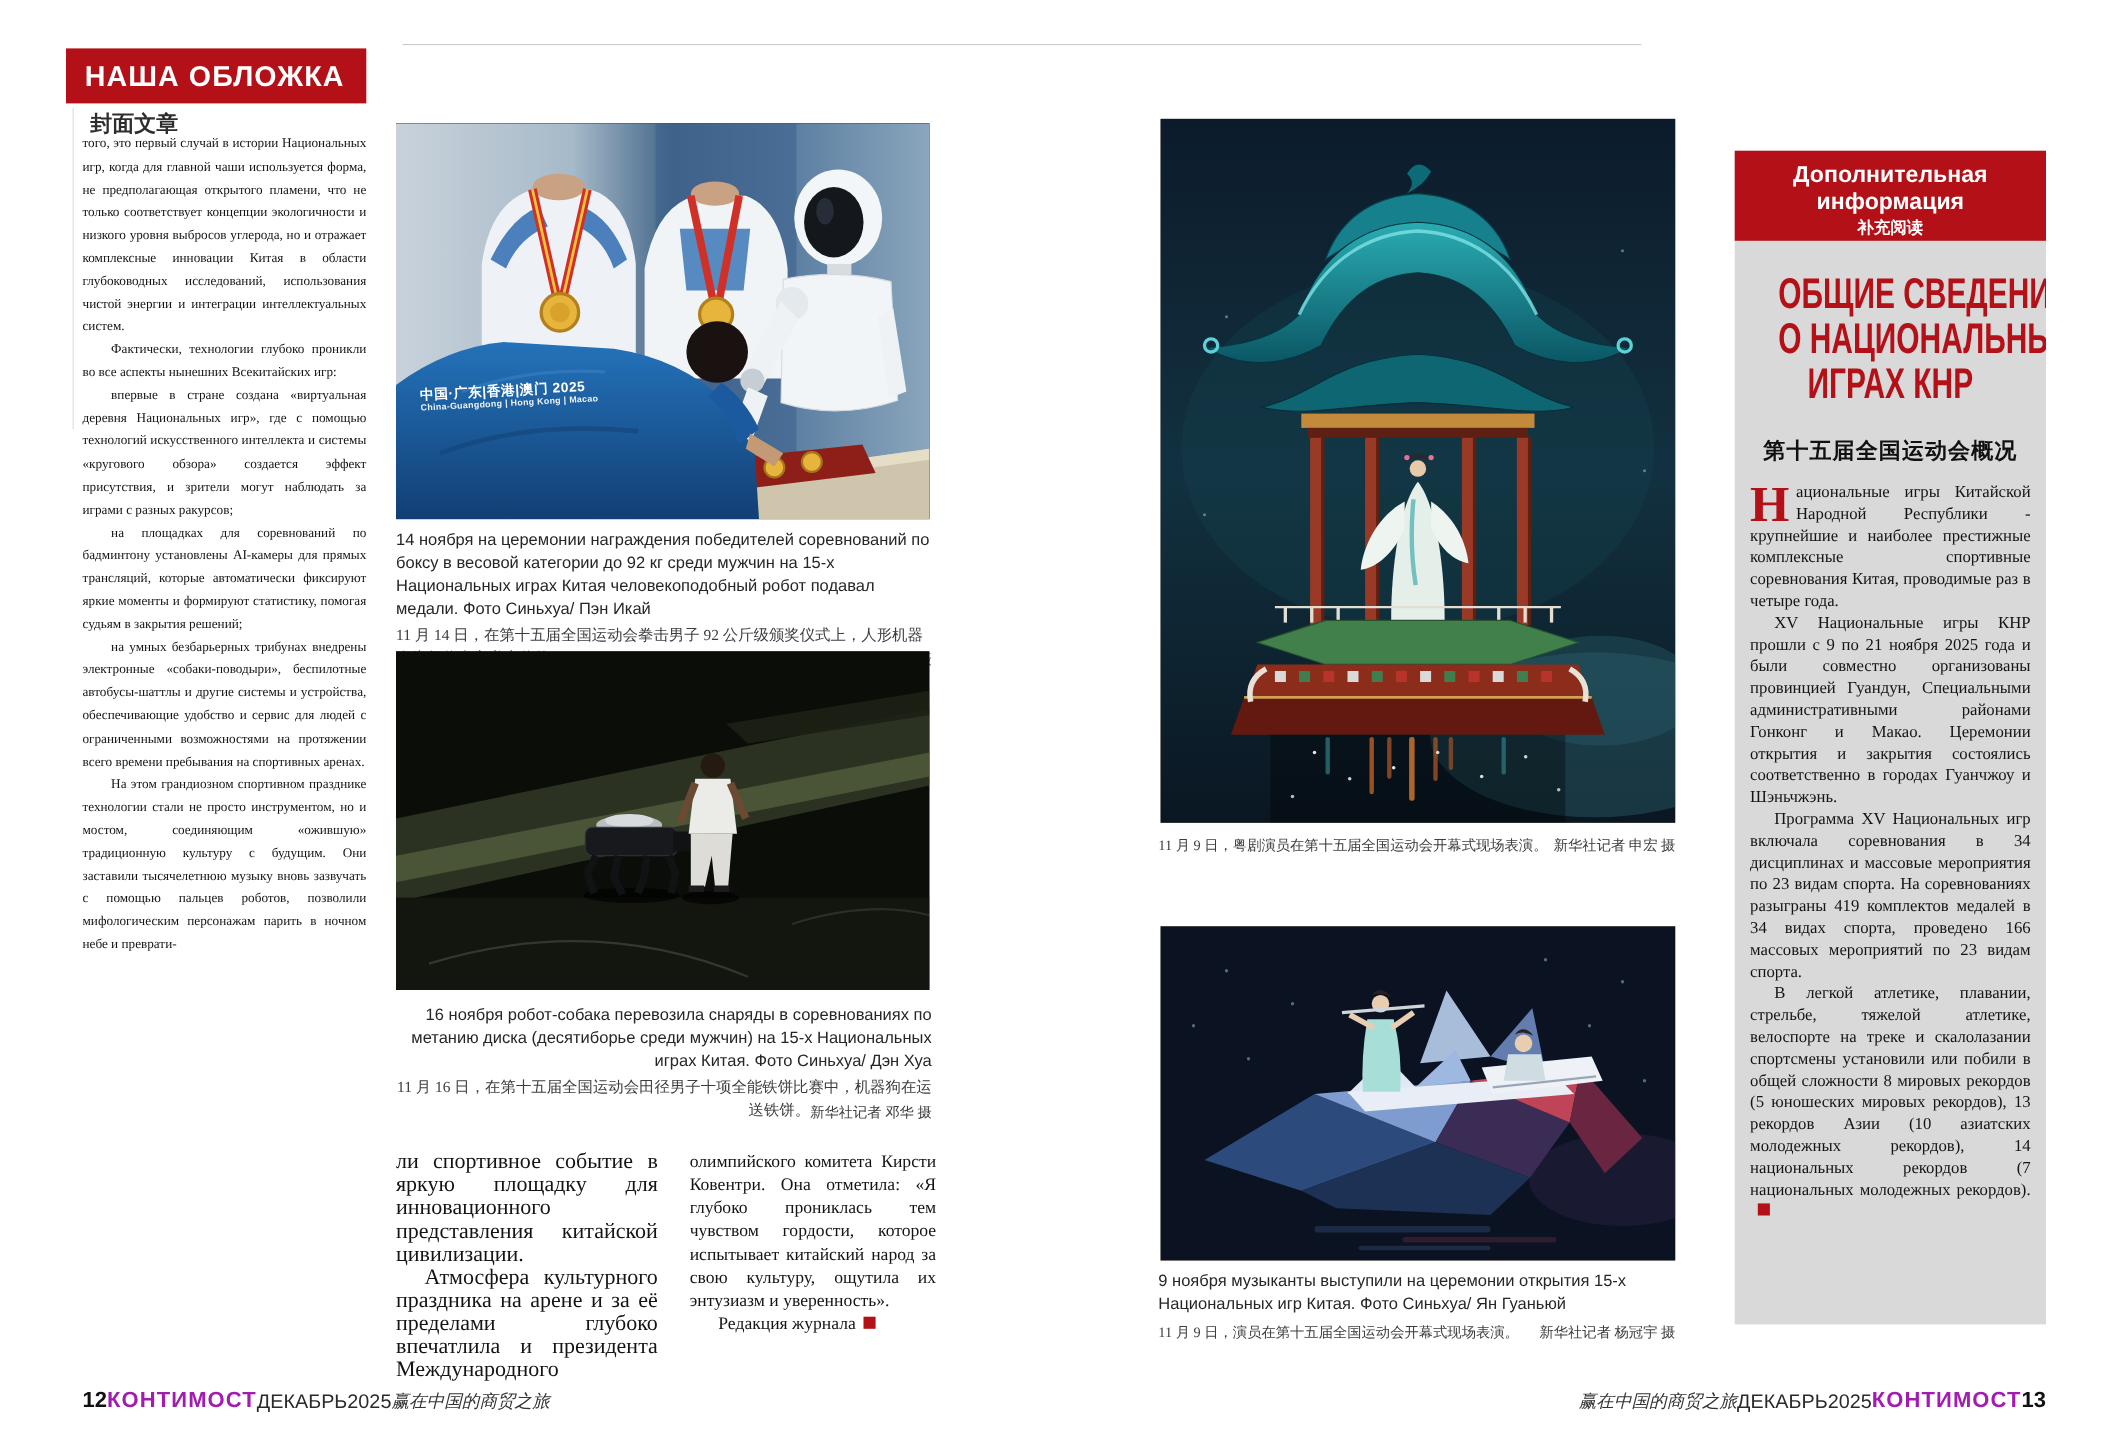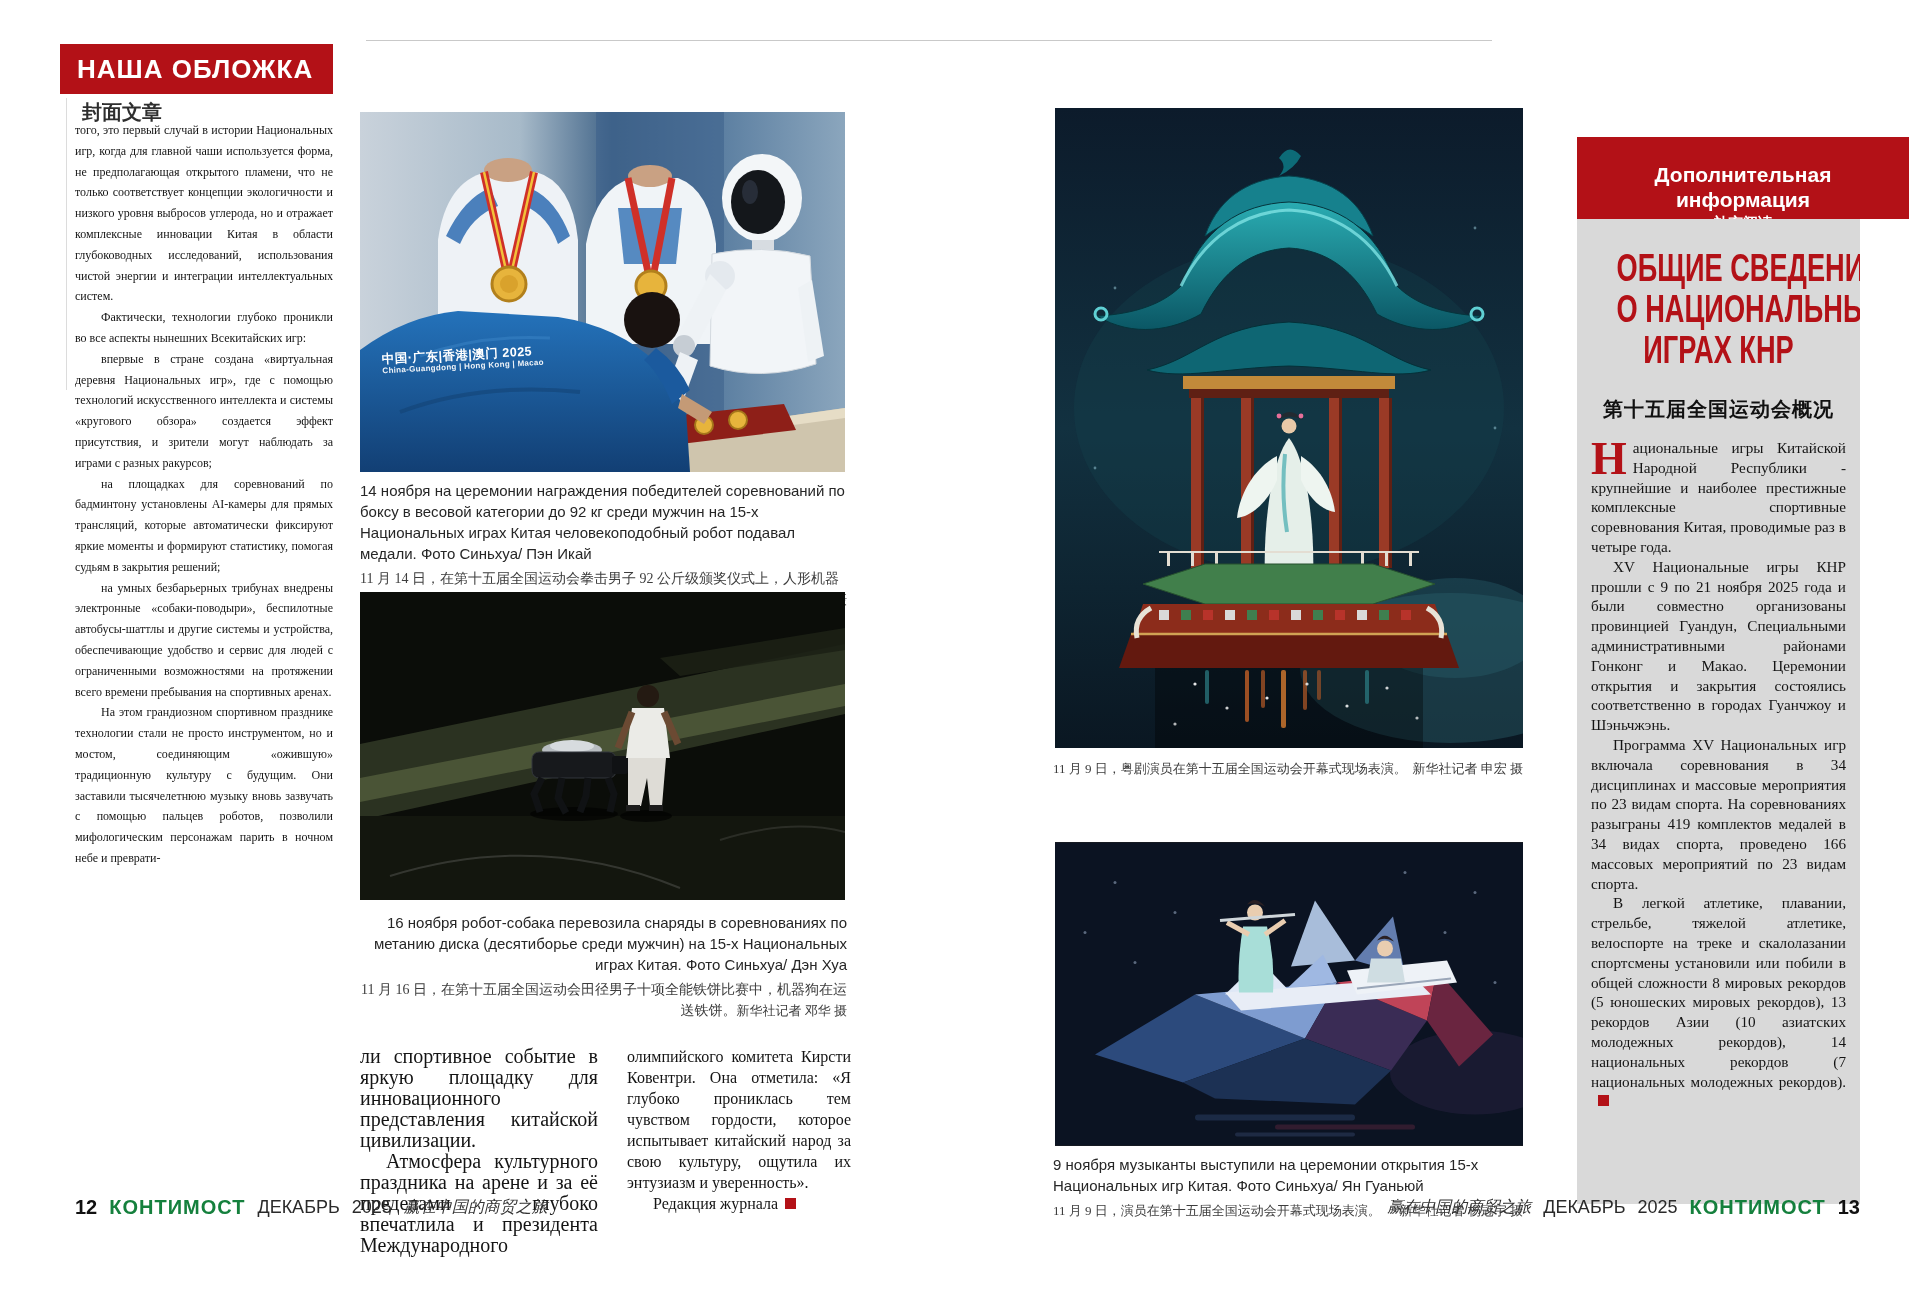--- a/index.html
+++ b/index.html
@@ -48,8 +48,8 @@
   .cap-credit{float:right;white-space:nowrap;font-size:13px;color:#3d3d3d;}
 
   
-  .sb-kicker{left:1577px;top:137px;width:332px;height:82px;background:#b31117;color:#fff;
-             text-align:center;box-sizing:border-box;padding-top:25px;}
+  .sb-kicker{left:1577px;top:137px;width:283px;height:82px;background:#b31117;color:#fff;
+             text-align:center;box-sizing:border-box;padding-top:9px;}
   .sb-kicker .ru{font-size:21px;font-weight:bold;line-height:25px;width:230px;margin:0 auto;}
   .sb-kicker .cn{font-size:15px;font-weight:bold;margin-top:2px;}
   .sb-box{left:1577px;top:219px;width:283px;height:985px;background:#d9d9d9;box-sizing:border-box;

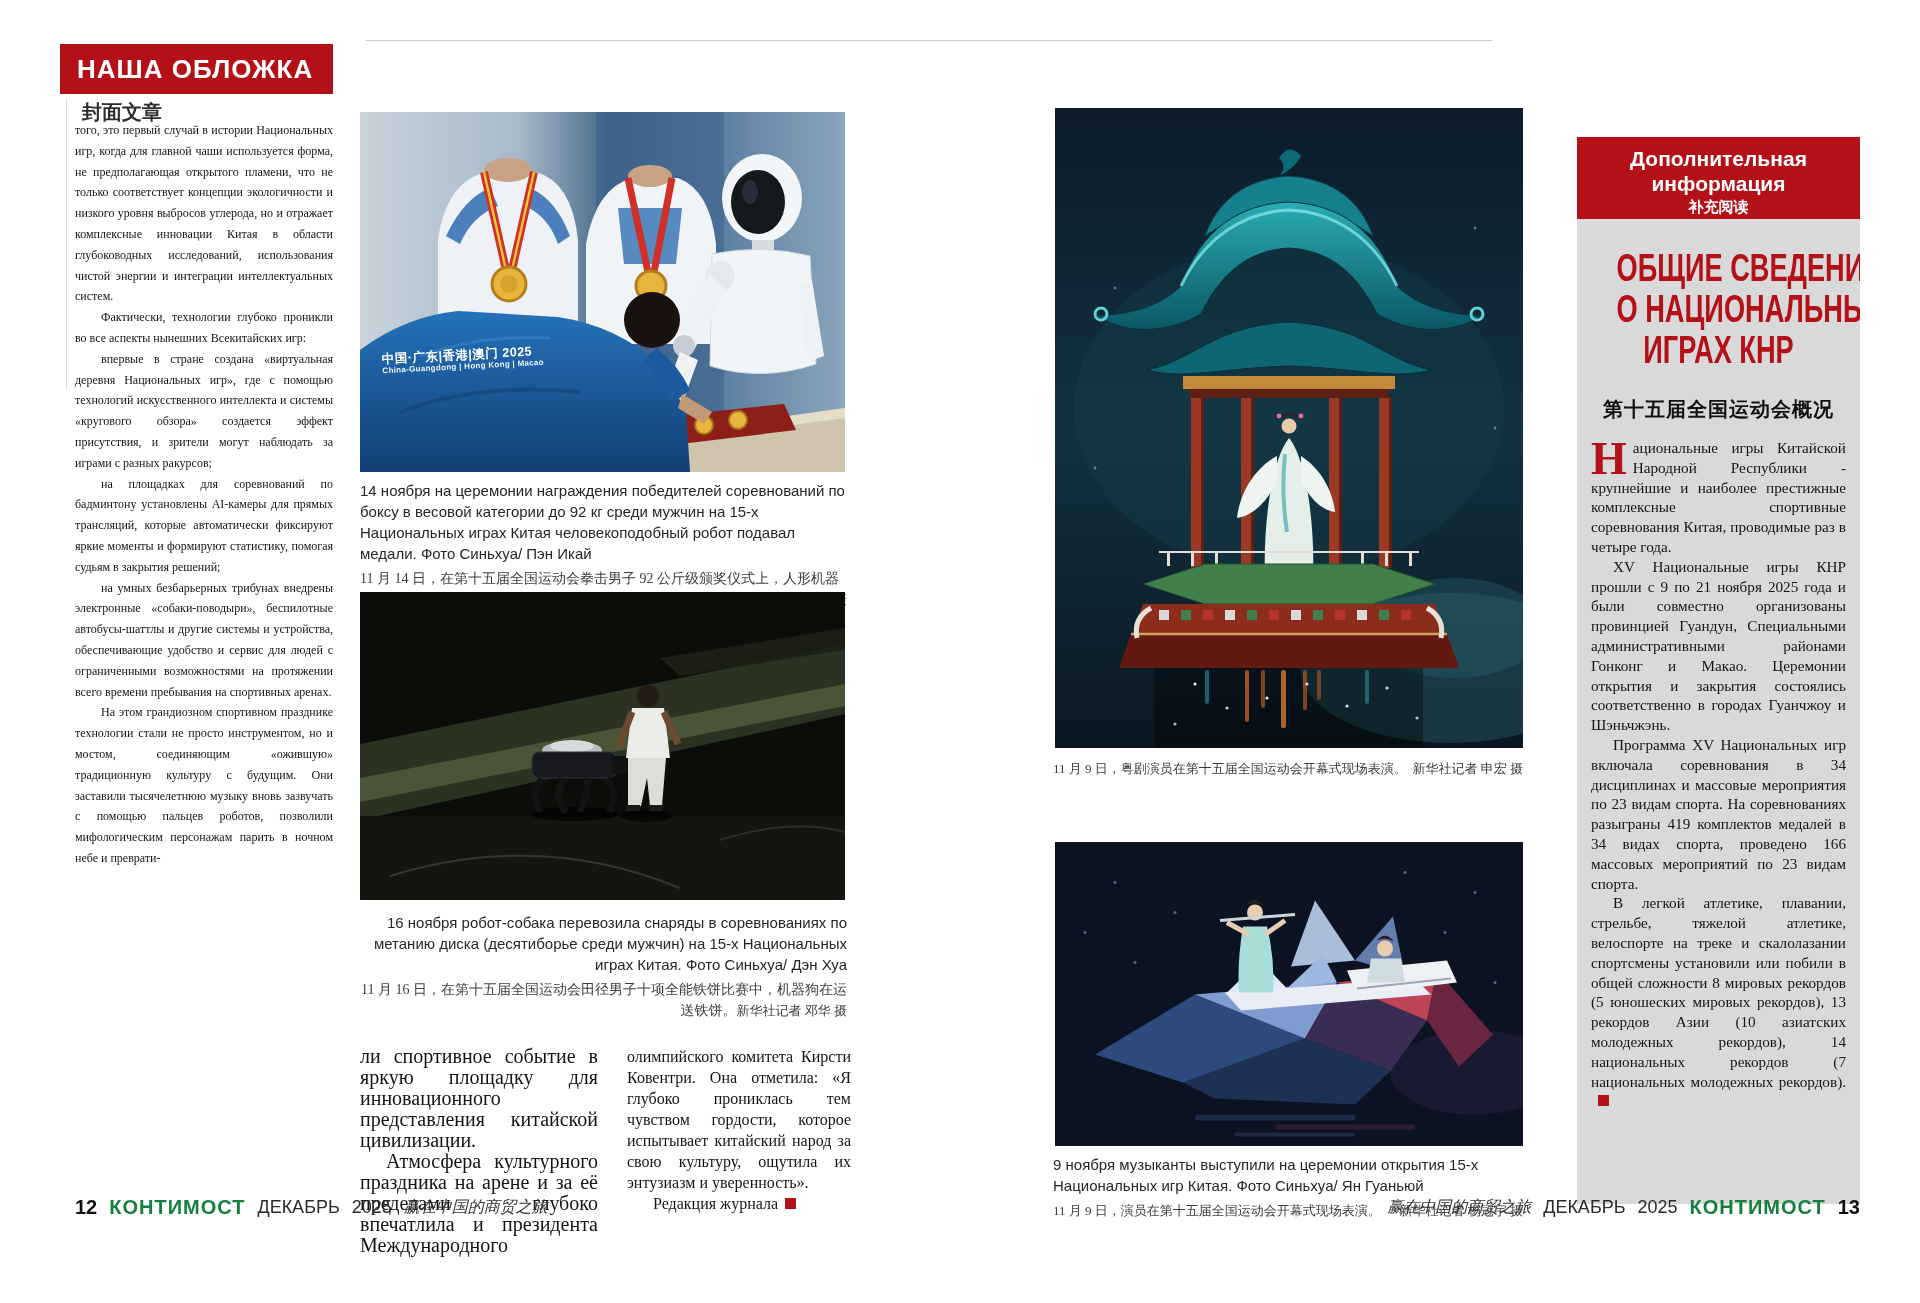--- a/index.html
+++ b/index.html
@@ -66,7 +66,7 @@
            font-size:46px;line-height:37px;padding:2px 6px 0 0;}
 
   
-  .footer{top:1196px;display:flex;align-items:center;gap:12px;}
+  .footer{top:1236px;display:flex;align-items:flex-end;}
   #footer-left{left:75px;}
   #footer-right{right:60px;}
   .f-page{font-size:20px;font-weight:bold;color:#111;}

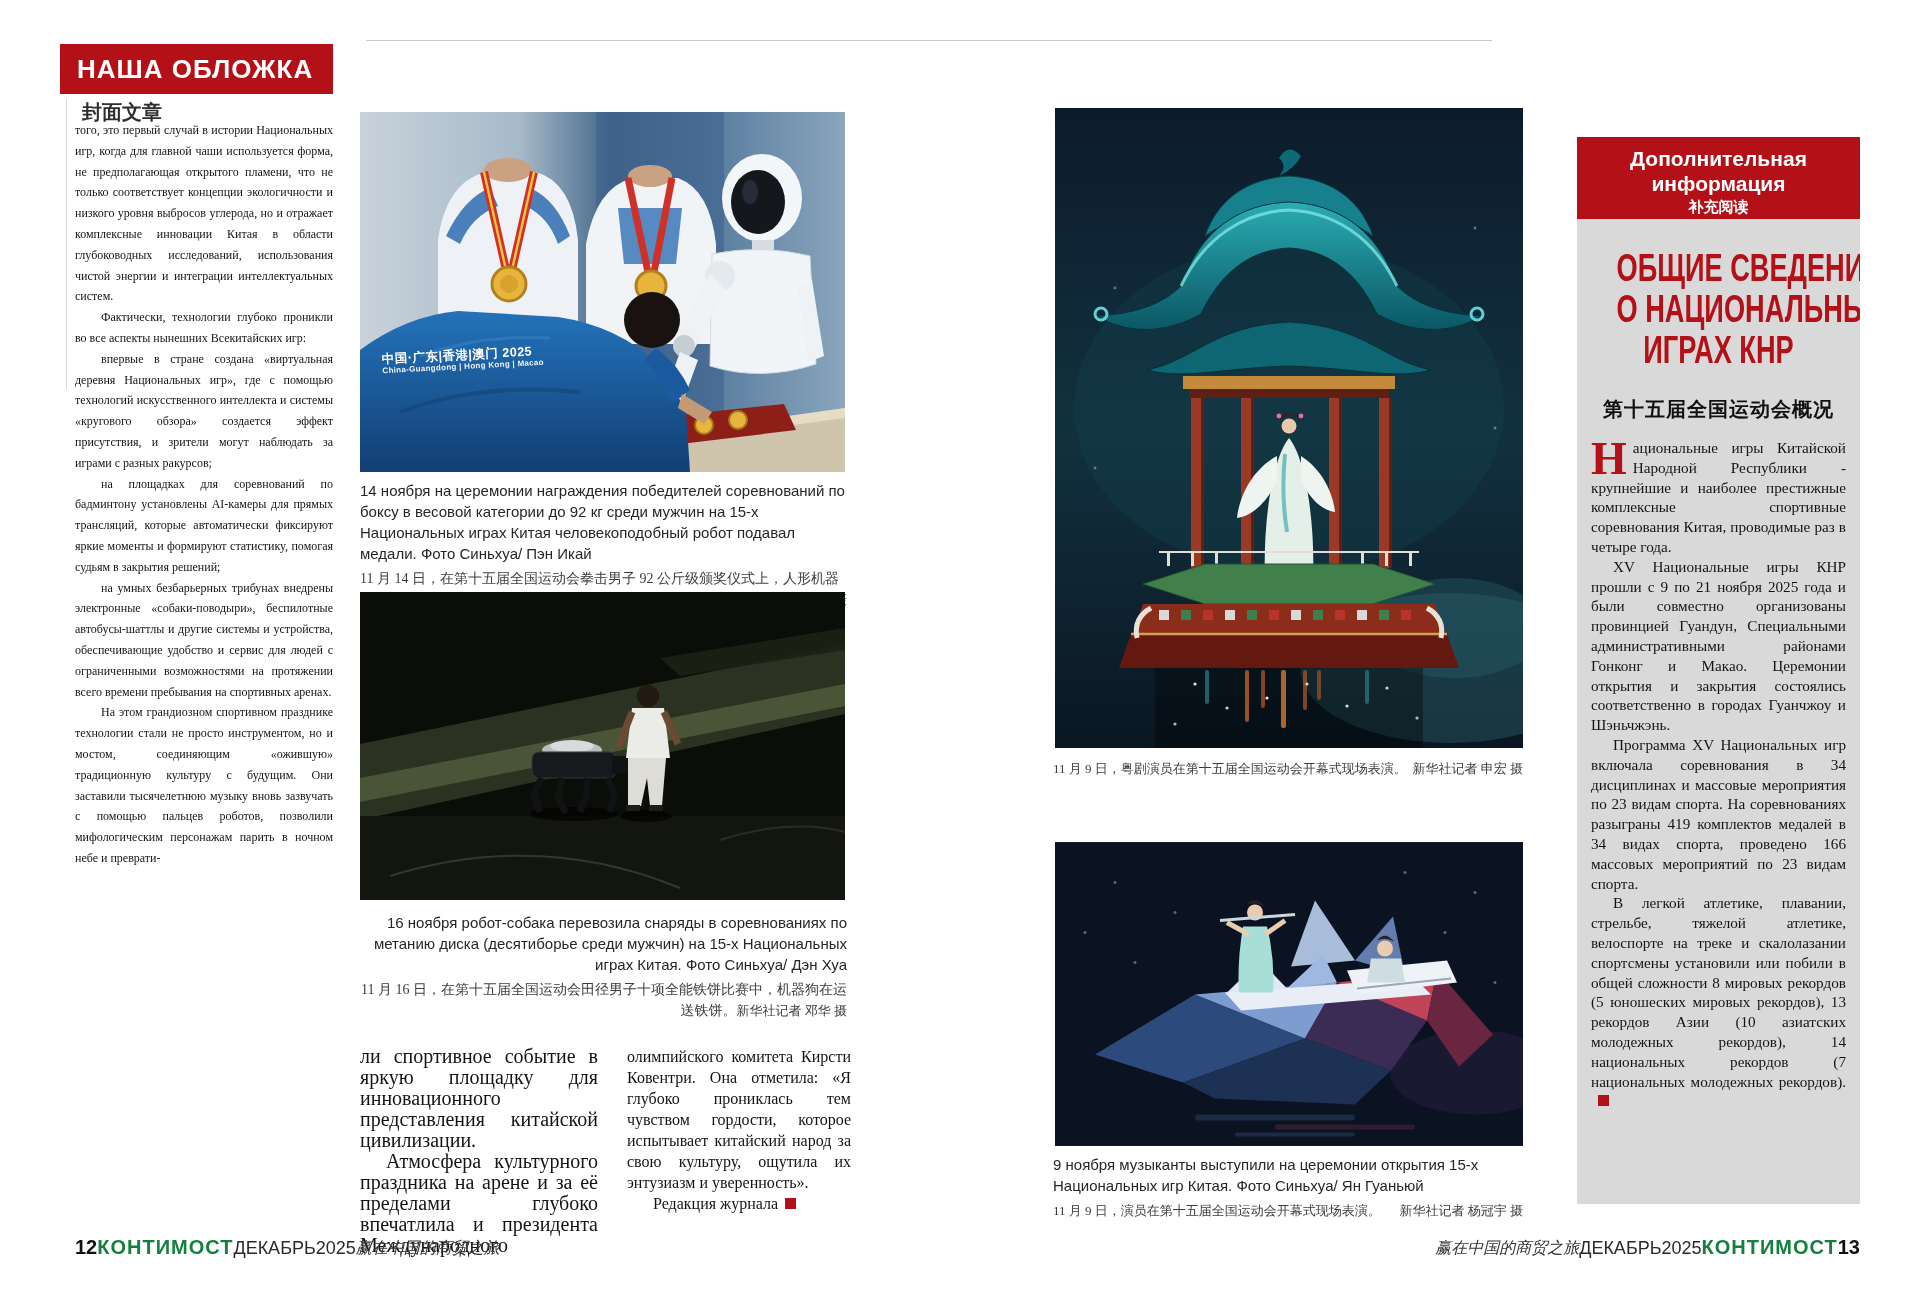--- a/index.html
+++ b/index.html
@@ -70,7 +70,7 @@
   #footer-left{left:75px;}
   #footer-right{right:60px;}
   .f-page{font-size:20px;font-weight:bold;color:#111;}
-  .f-brand{font-size:20px;font-weight:bold;letter-spacing:1px;color:#15803d;}
+  .f-brand{font-size:20px;font-weight:bold;letter-spacing:1px;color:#a21caf;margin-top:26px;}
   .f-issue,.f-year{font-size:18px;color:#2a2a2a;}
   .f-slogan{font-family:"Liberation Serif",serif;font-style:italic;font-size:16px;color:#333;}
 </style>

